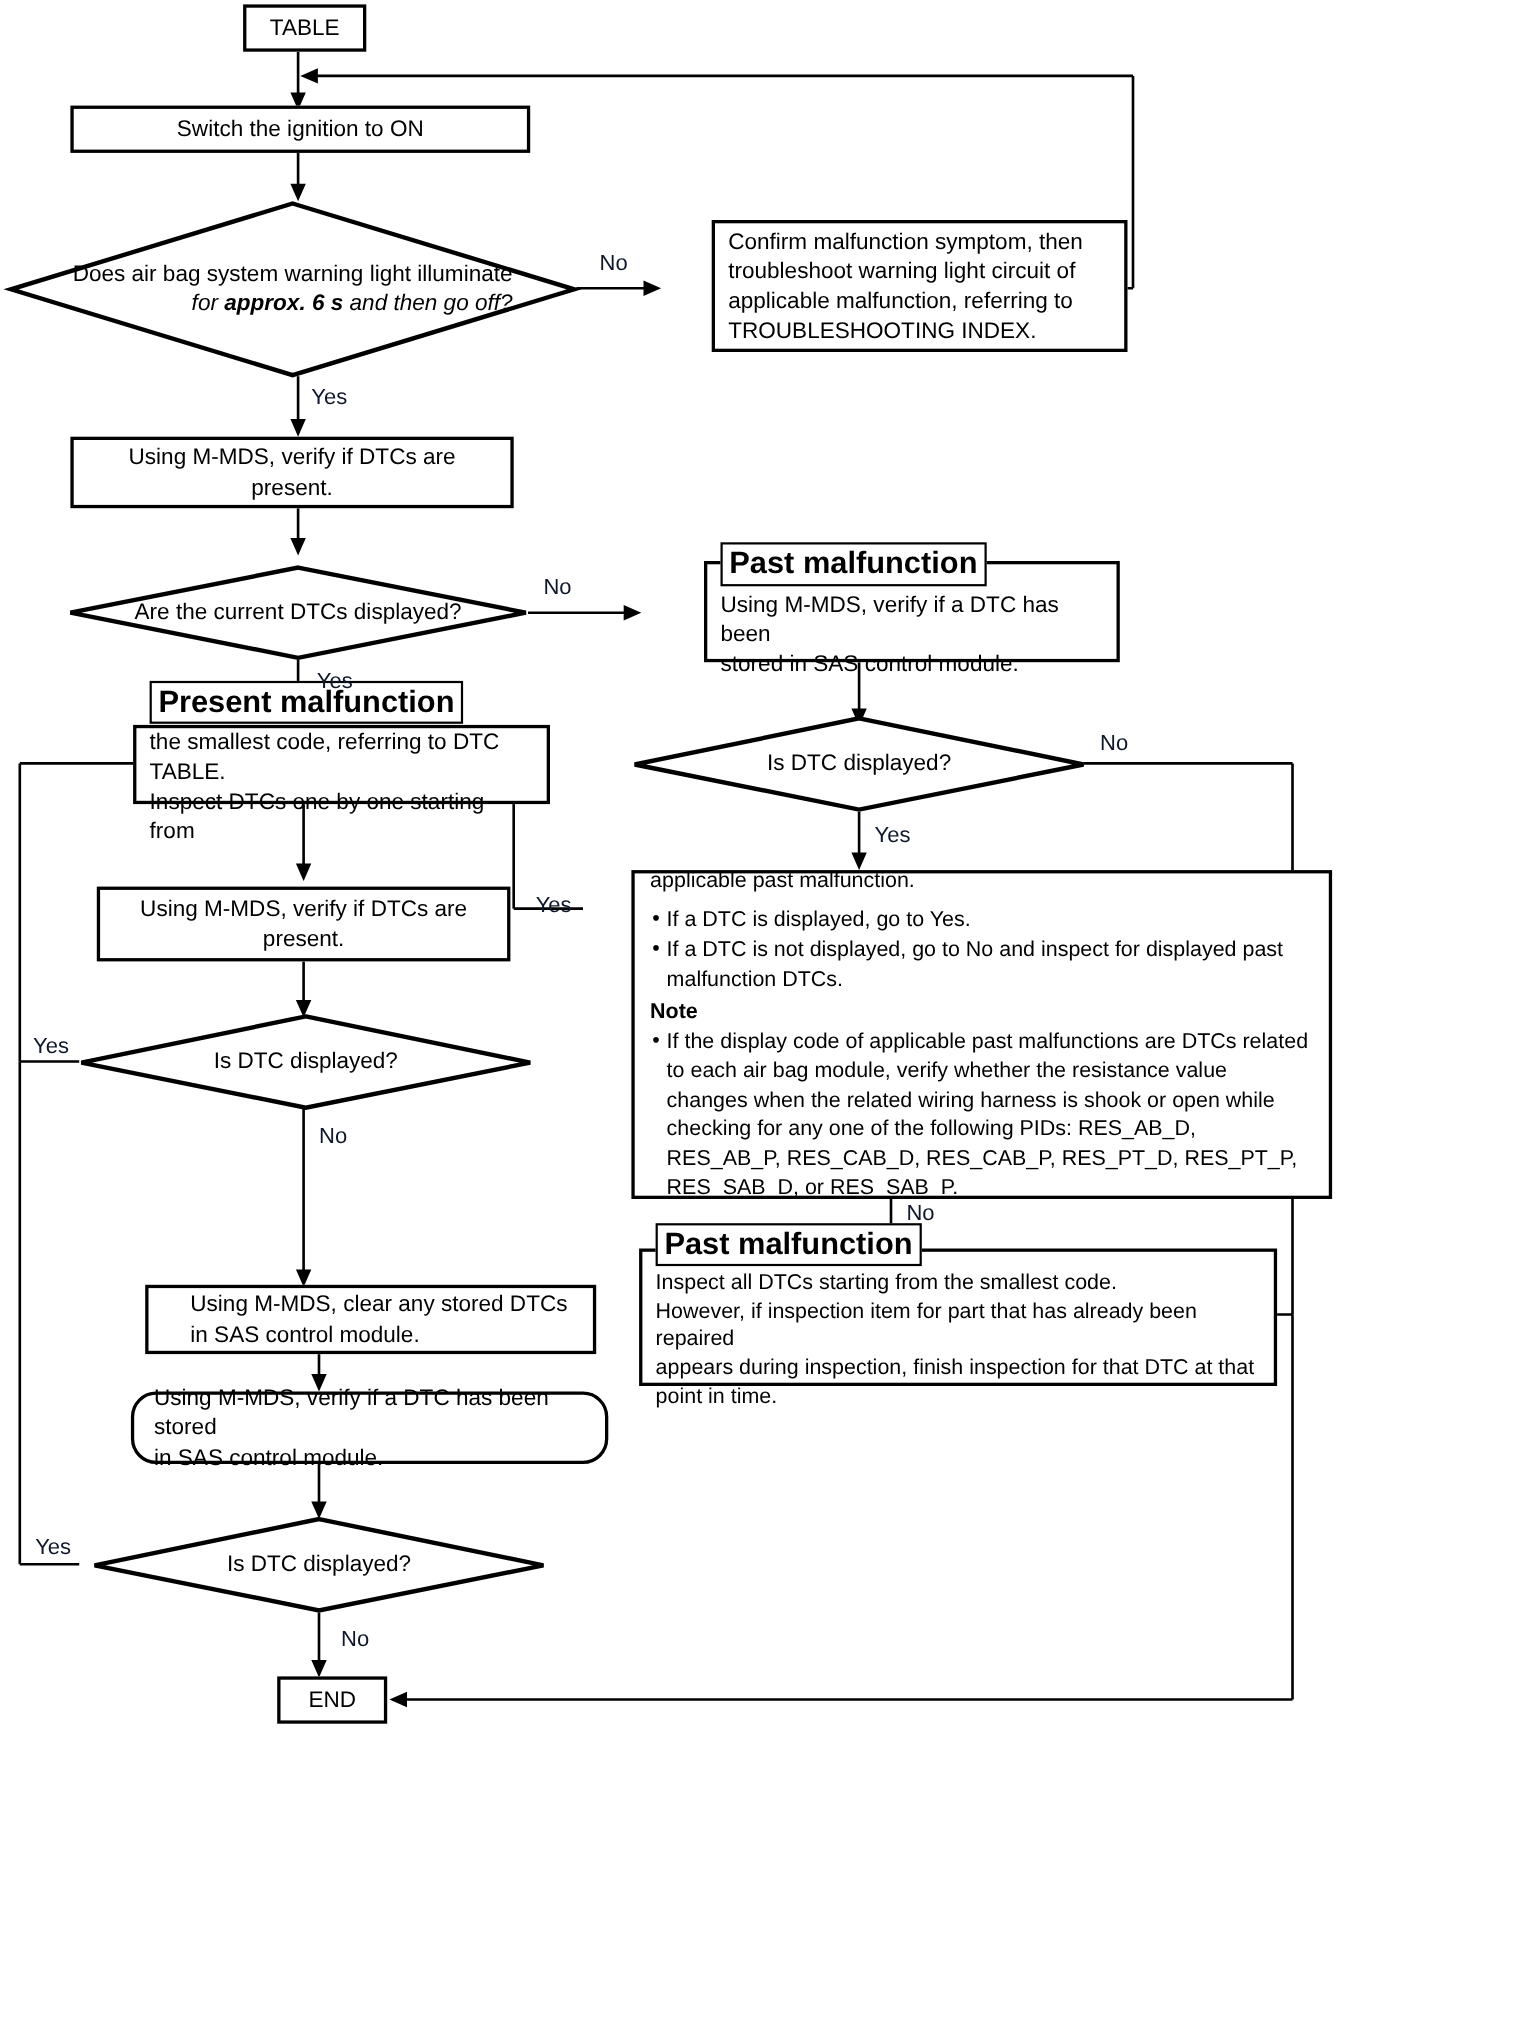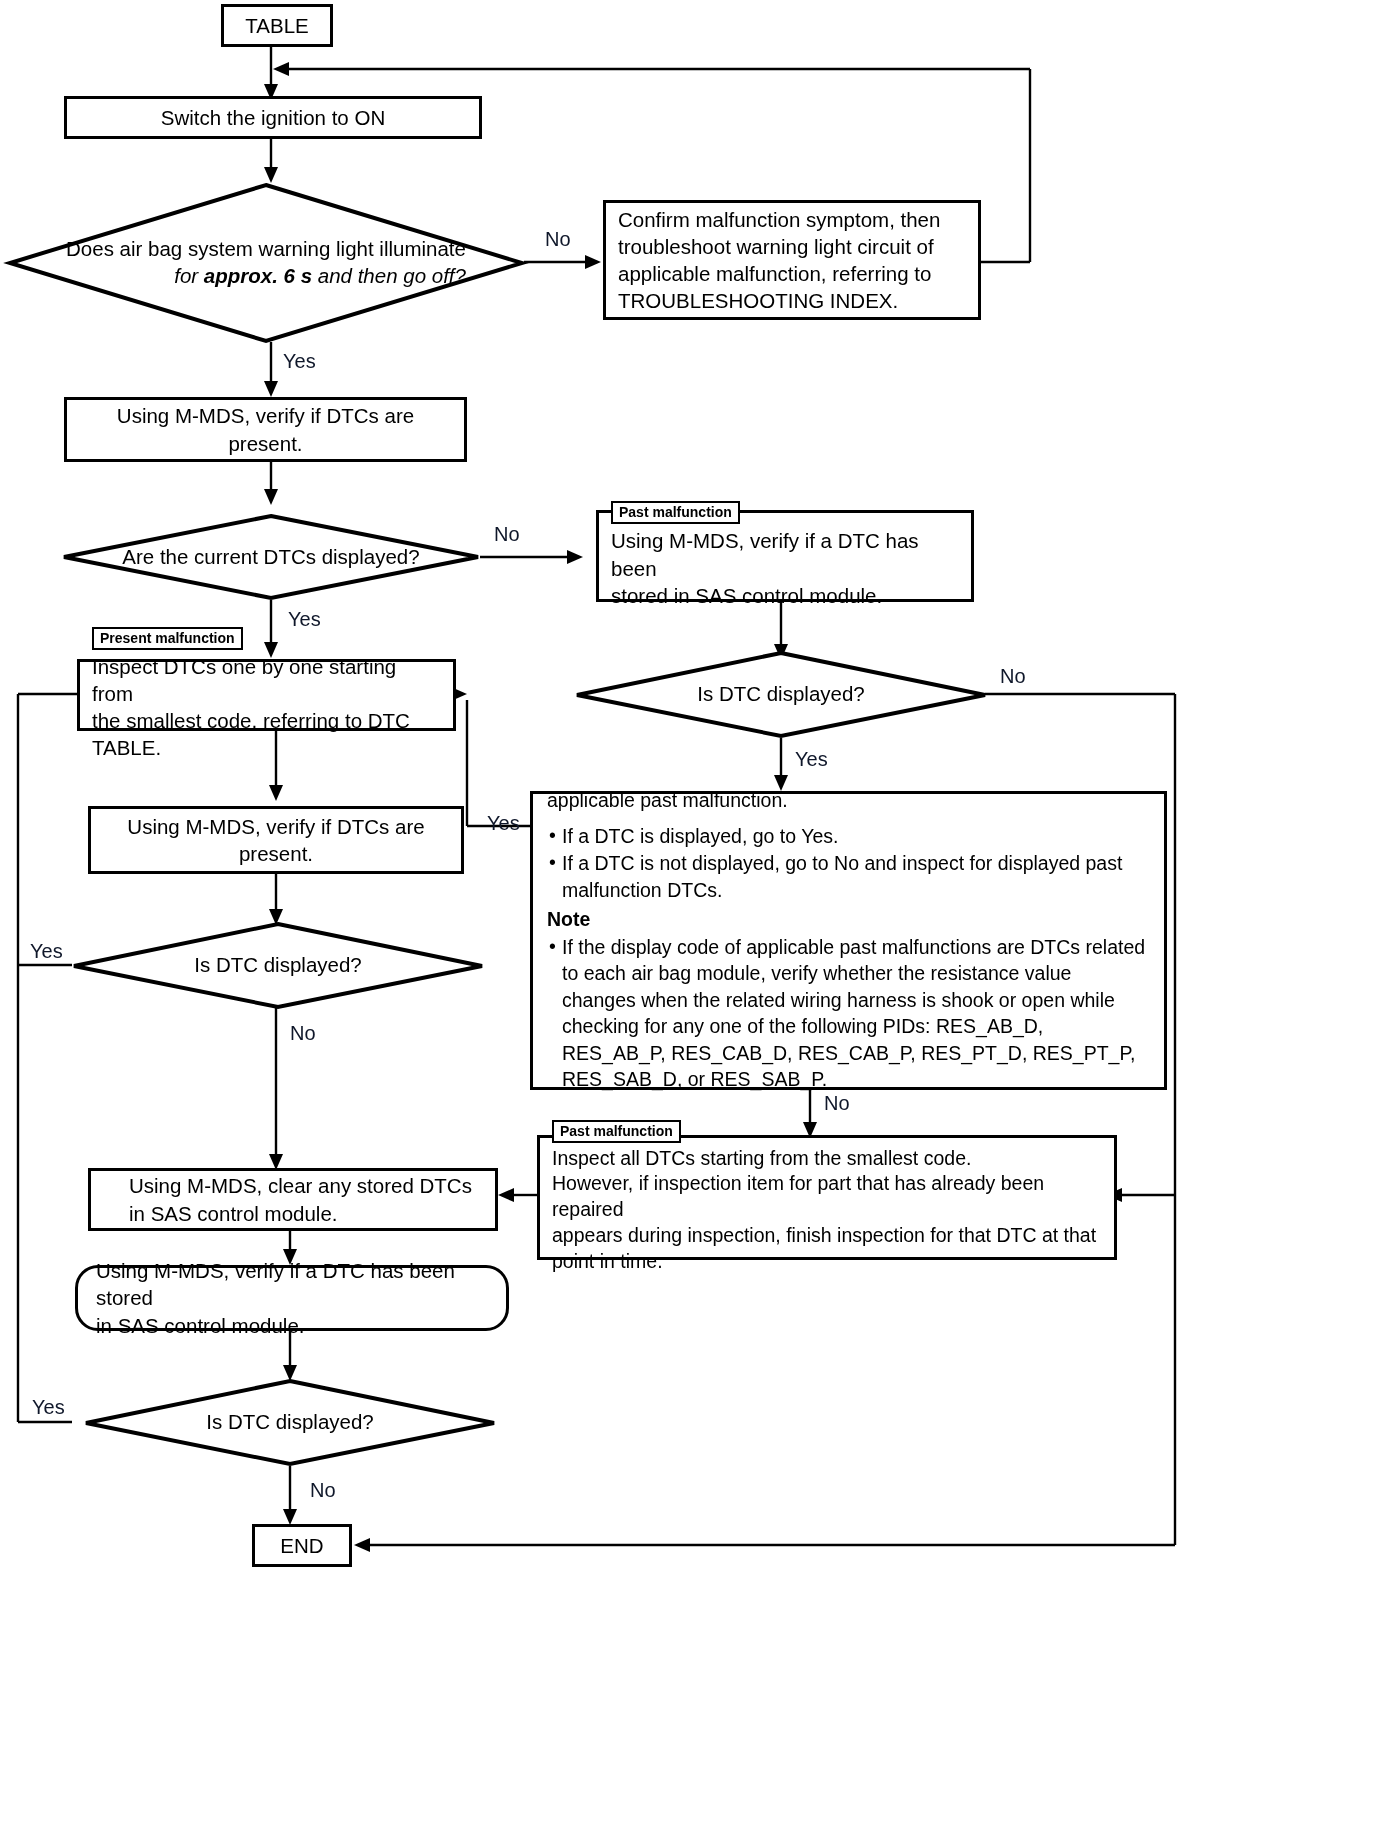--- a/index.html
+++ b/index.html
@@ -32,7 +32,7 @@
     padding: 6px 12px;
   }
   .box.center { align-items: center; text-align: center; }
-  .box.left   { align-items: flex-start; text-align: left; }
+  .box.left   { align-items: flex-start; text-align: left; margin-left: 44px; }
 
   .terminal {
     position: absolute;

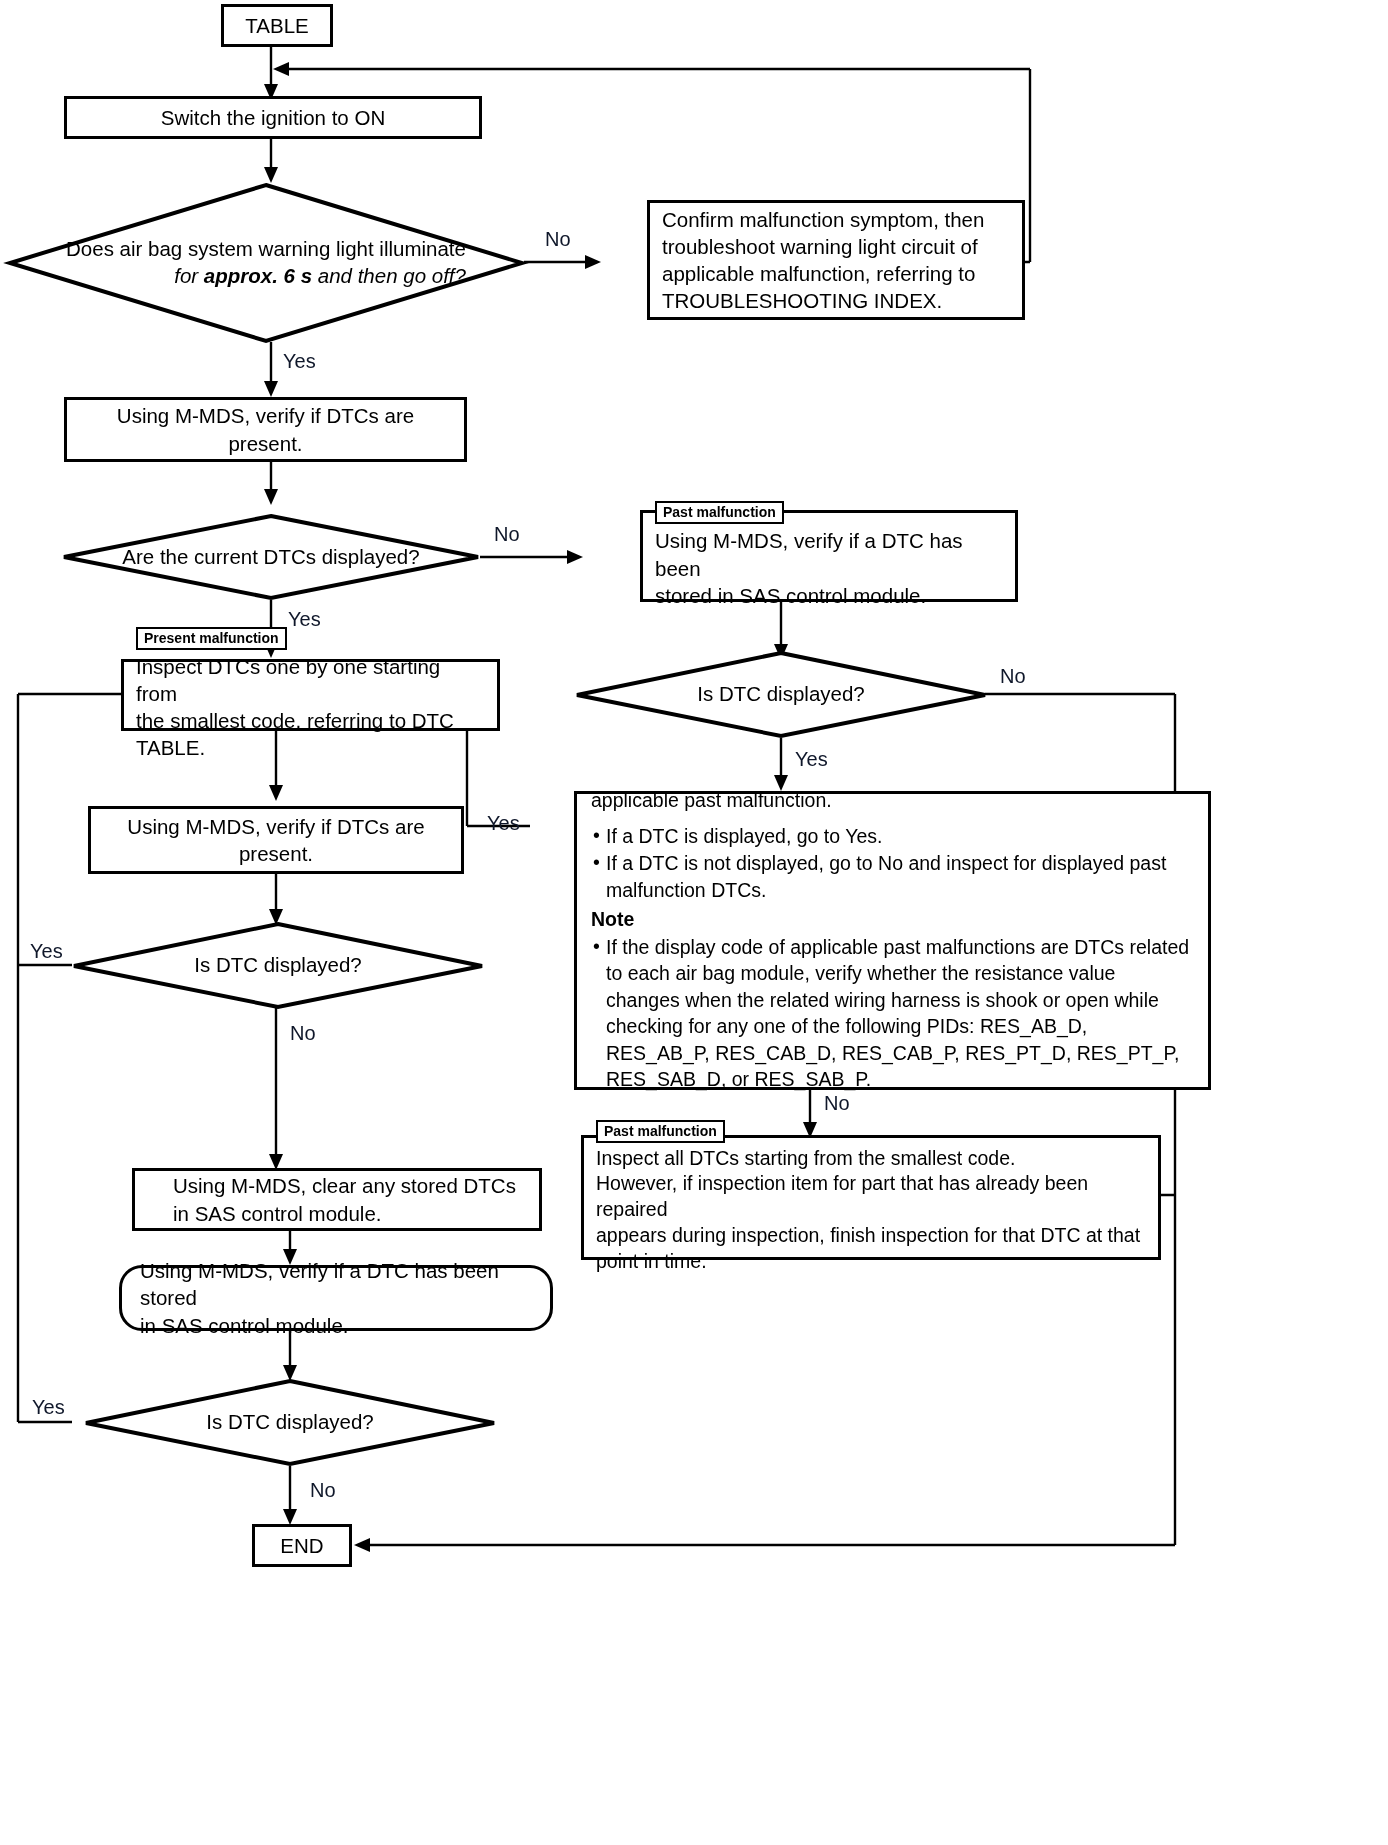--- a/index.html
+++ b/index.html
@@ -71,7 +71,7 @@
     display: inline-block;
     border: 2.5px solid #000;
     font-weight: bold;
-    font-size: 14px;
+    font-size: 28px;
     line-height: 1.15;
     padding: 1px 6px 2px 6px;
     margin-bottom: 3px;

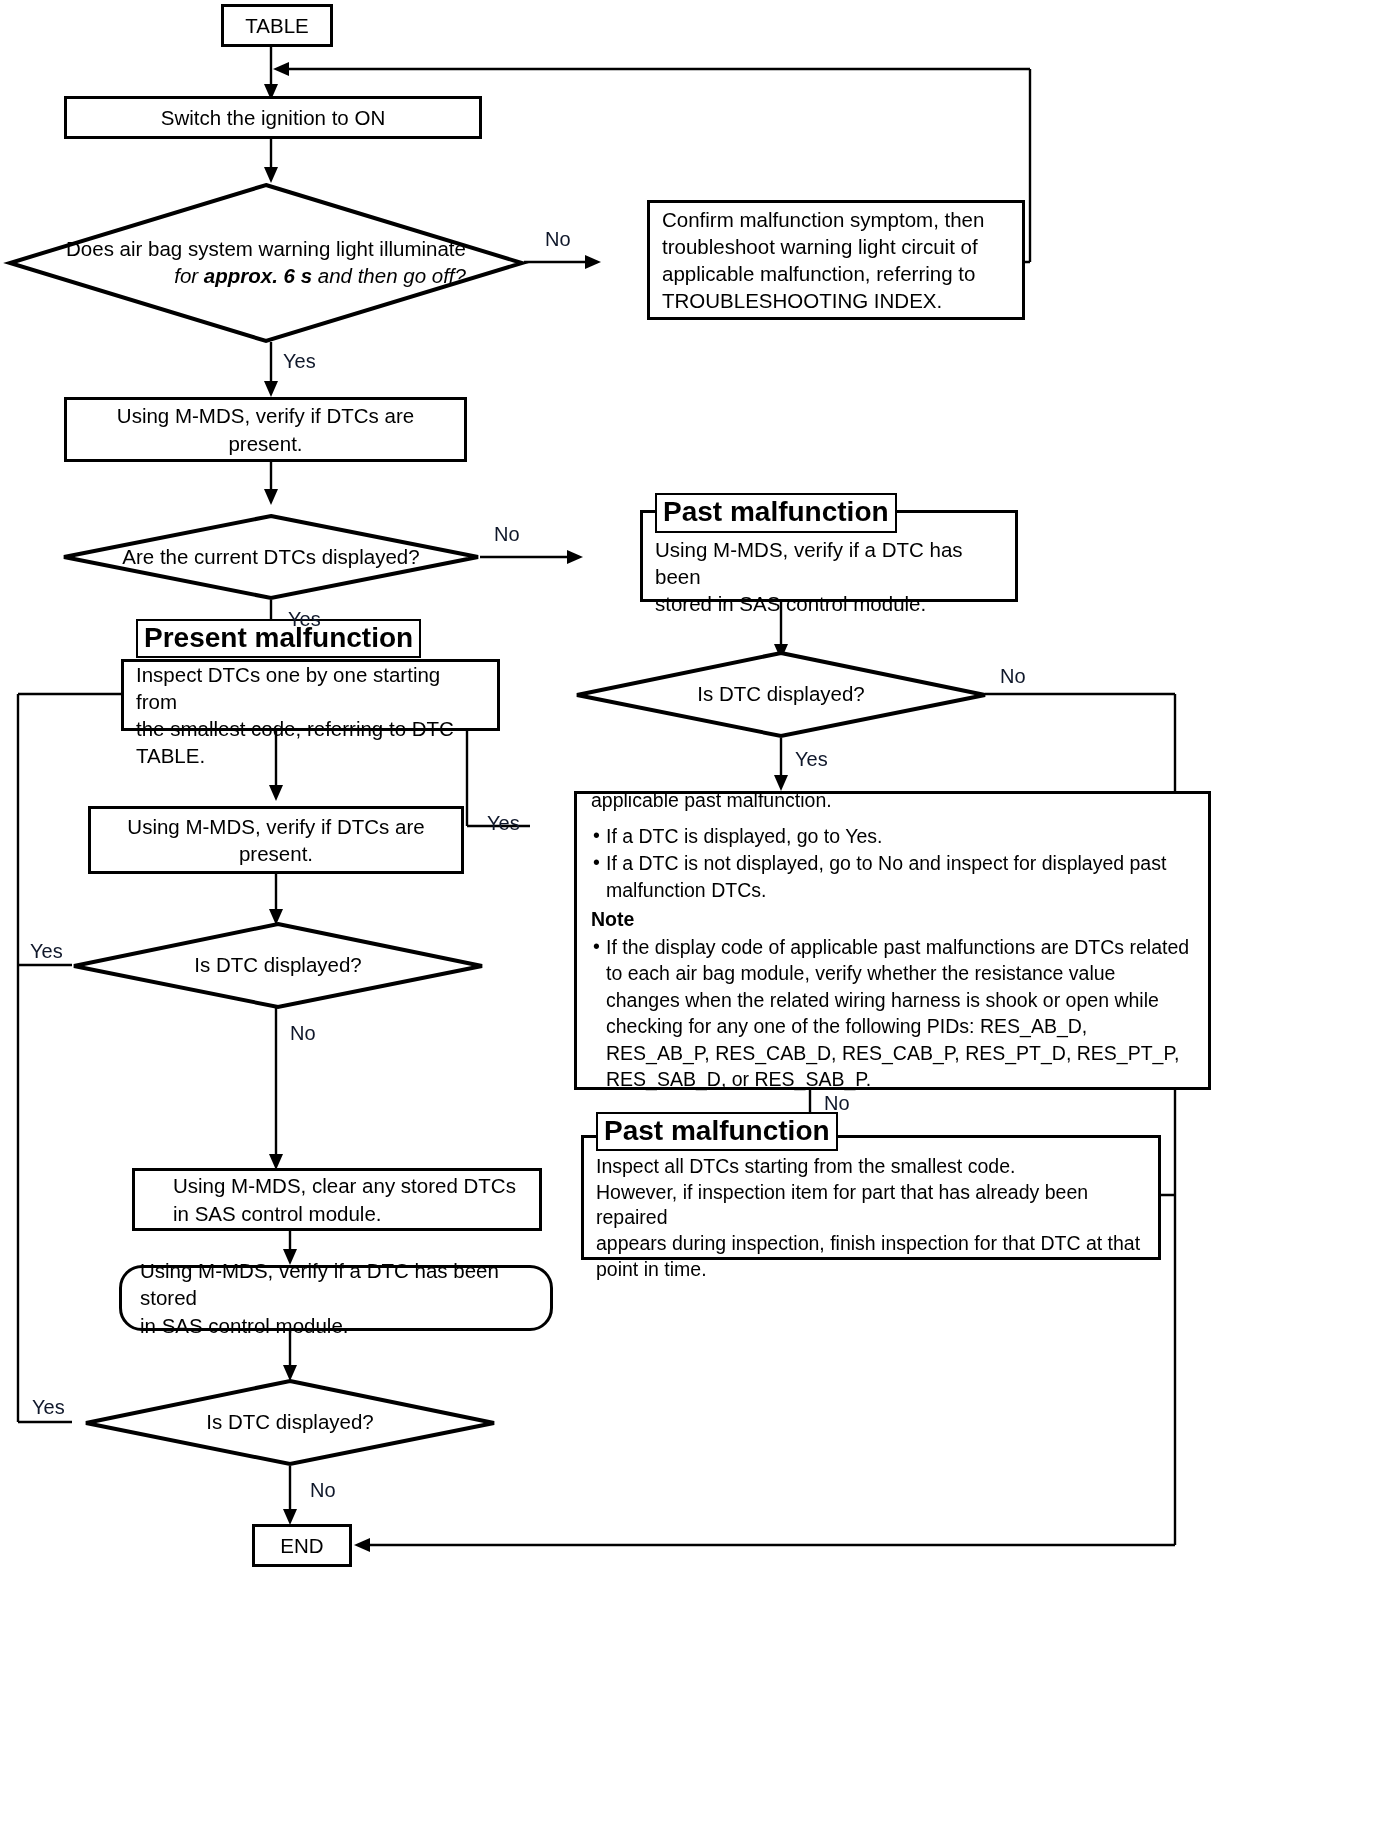--- a/index.html
+++ b/index.html
@@ -261,8 +261,8 @@
 
   <div class="box left" style="left:77px; top:659px; width:379px; height:72px; padding-top:4px;">
     <span class="tag">Present malfunction</span>
+    <span class="bodytext">the smallest code, referring to DTC TABLE.</span>
     <span class="bodytext">Inspect DTCs one by one starting from</span>
-    <span class="bodytext">the smallest code, referring to DTC TABLE.</span>
   </div>
 
   <div class="box center" style="left:88px; top:806px; width:376px; height:68px;">

